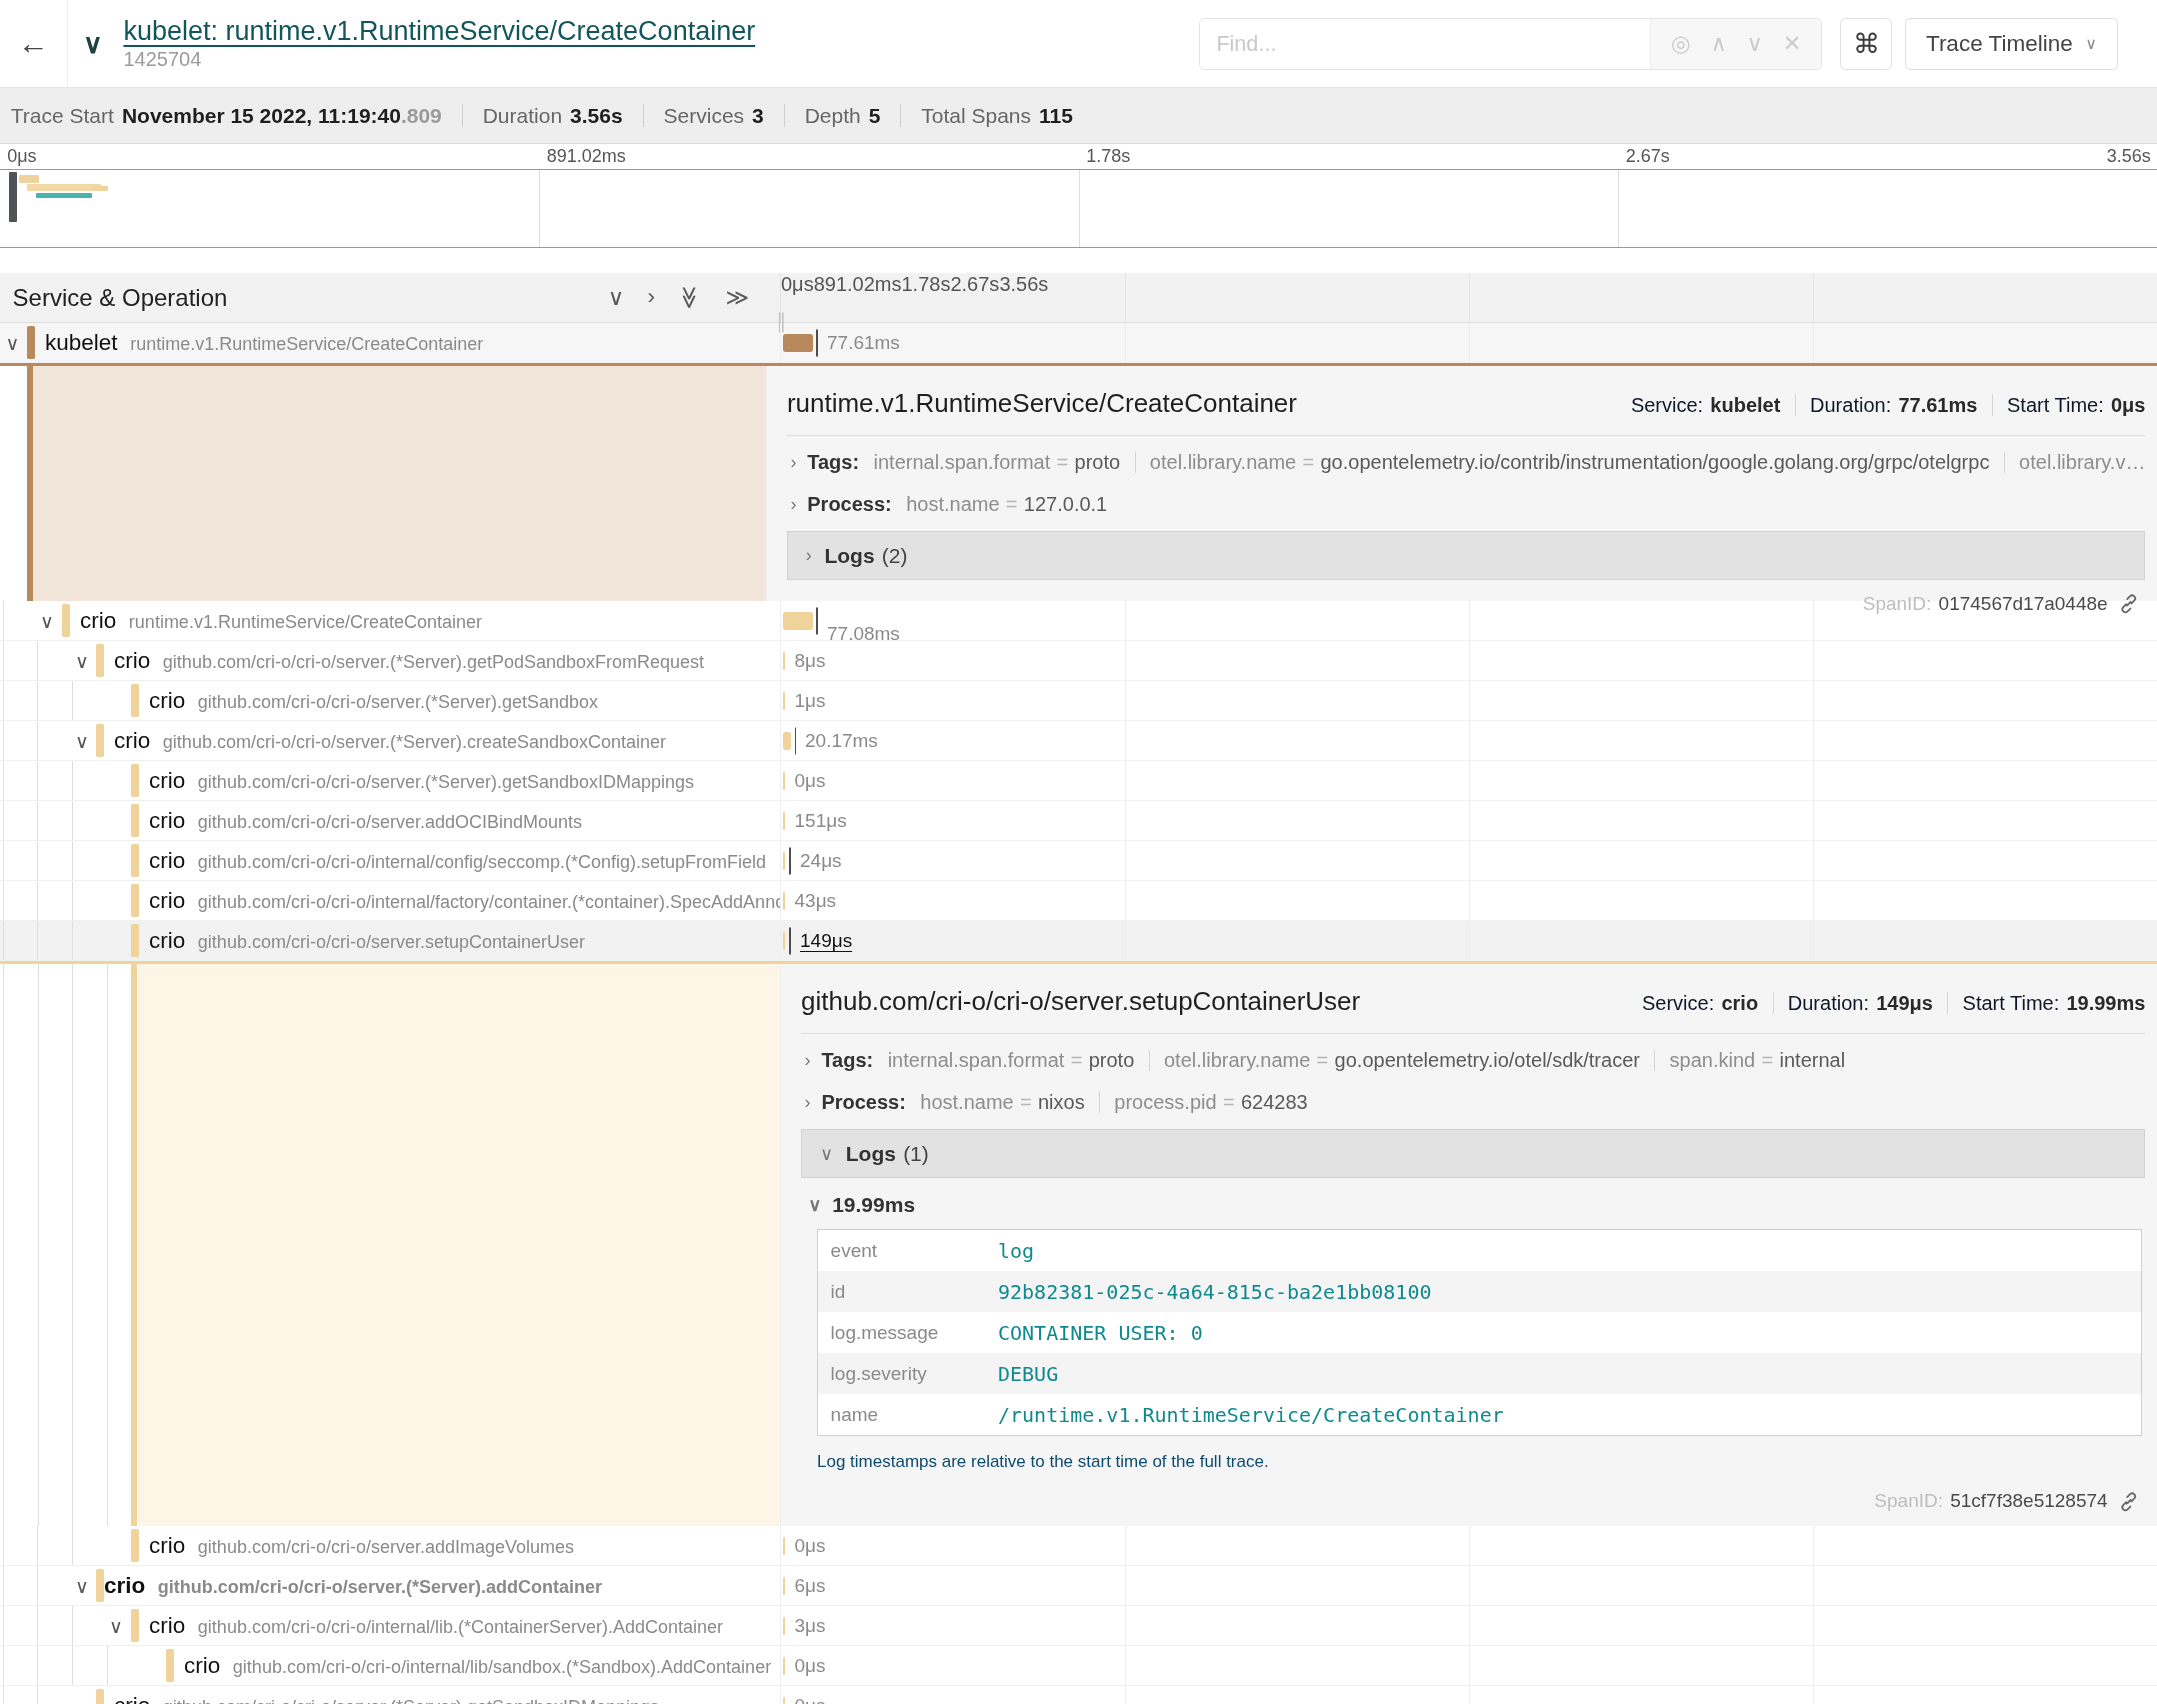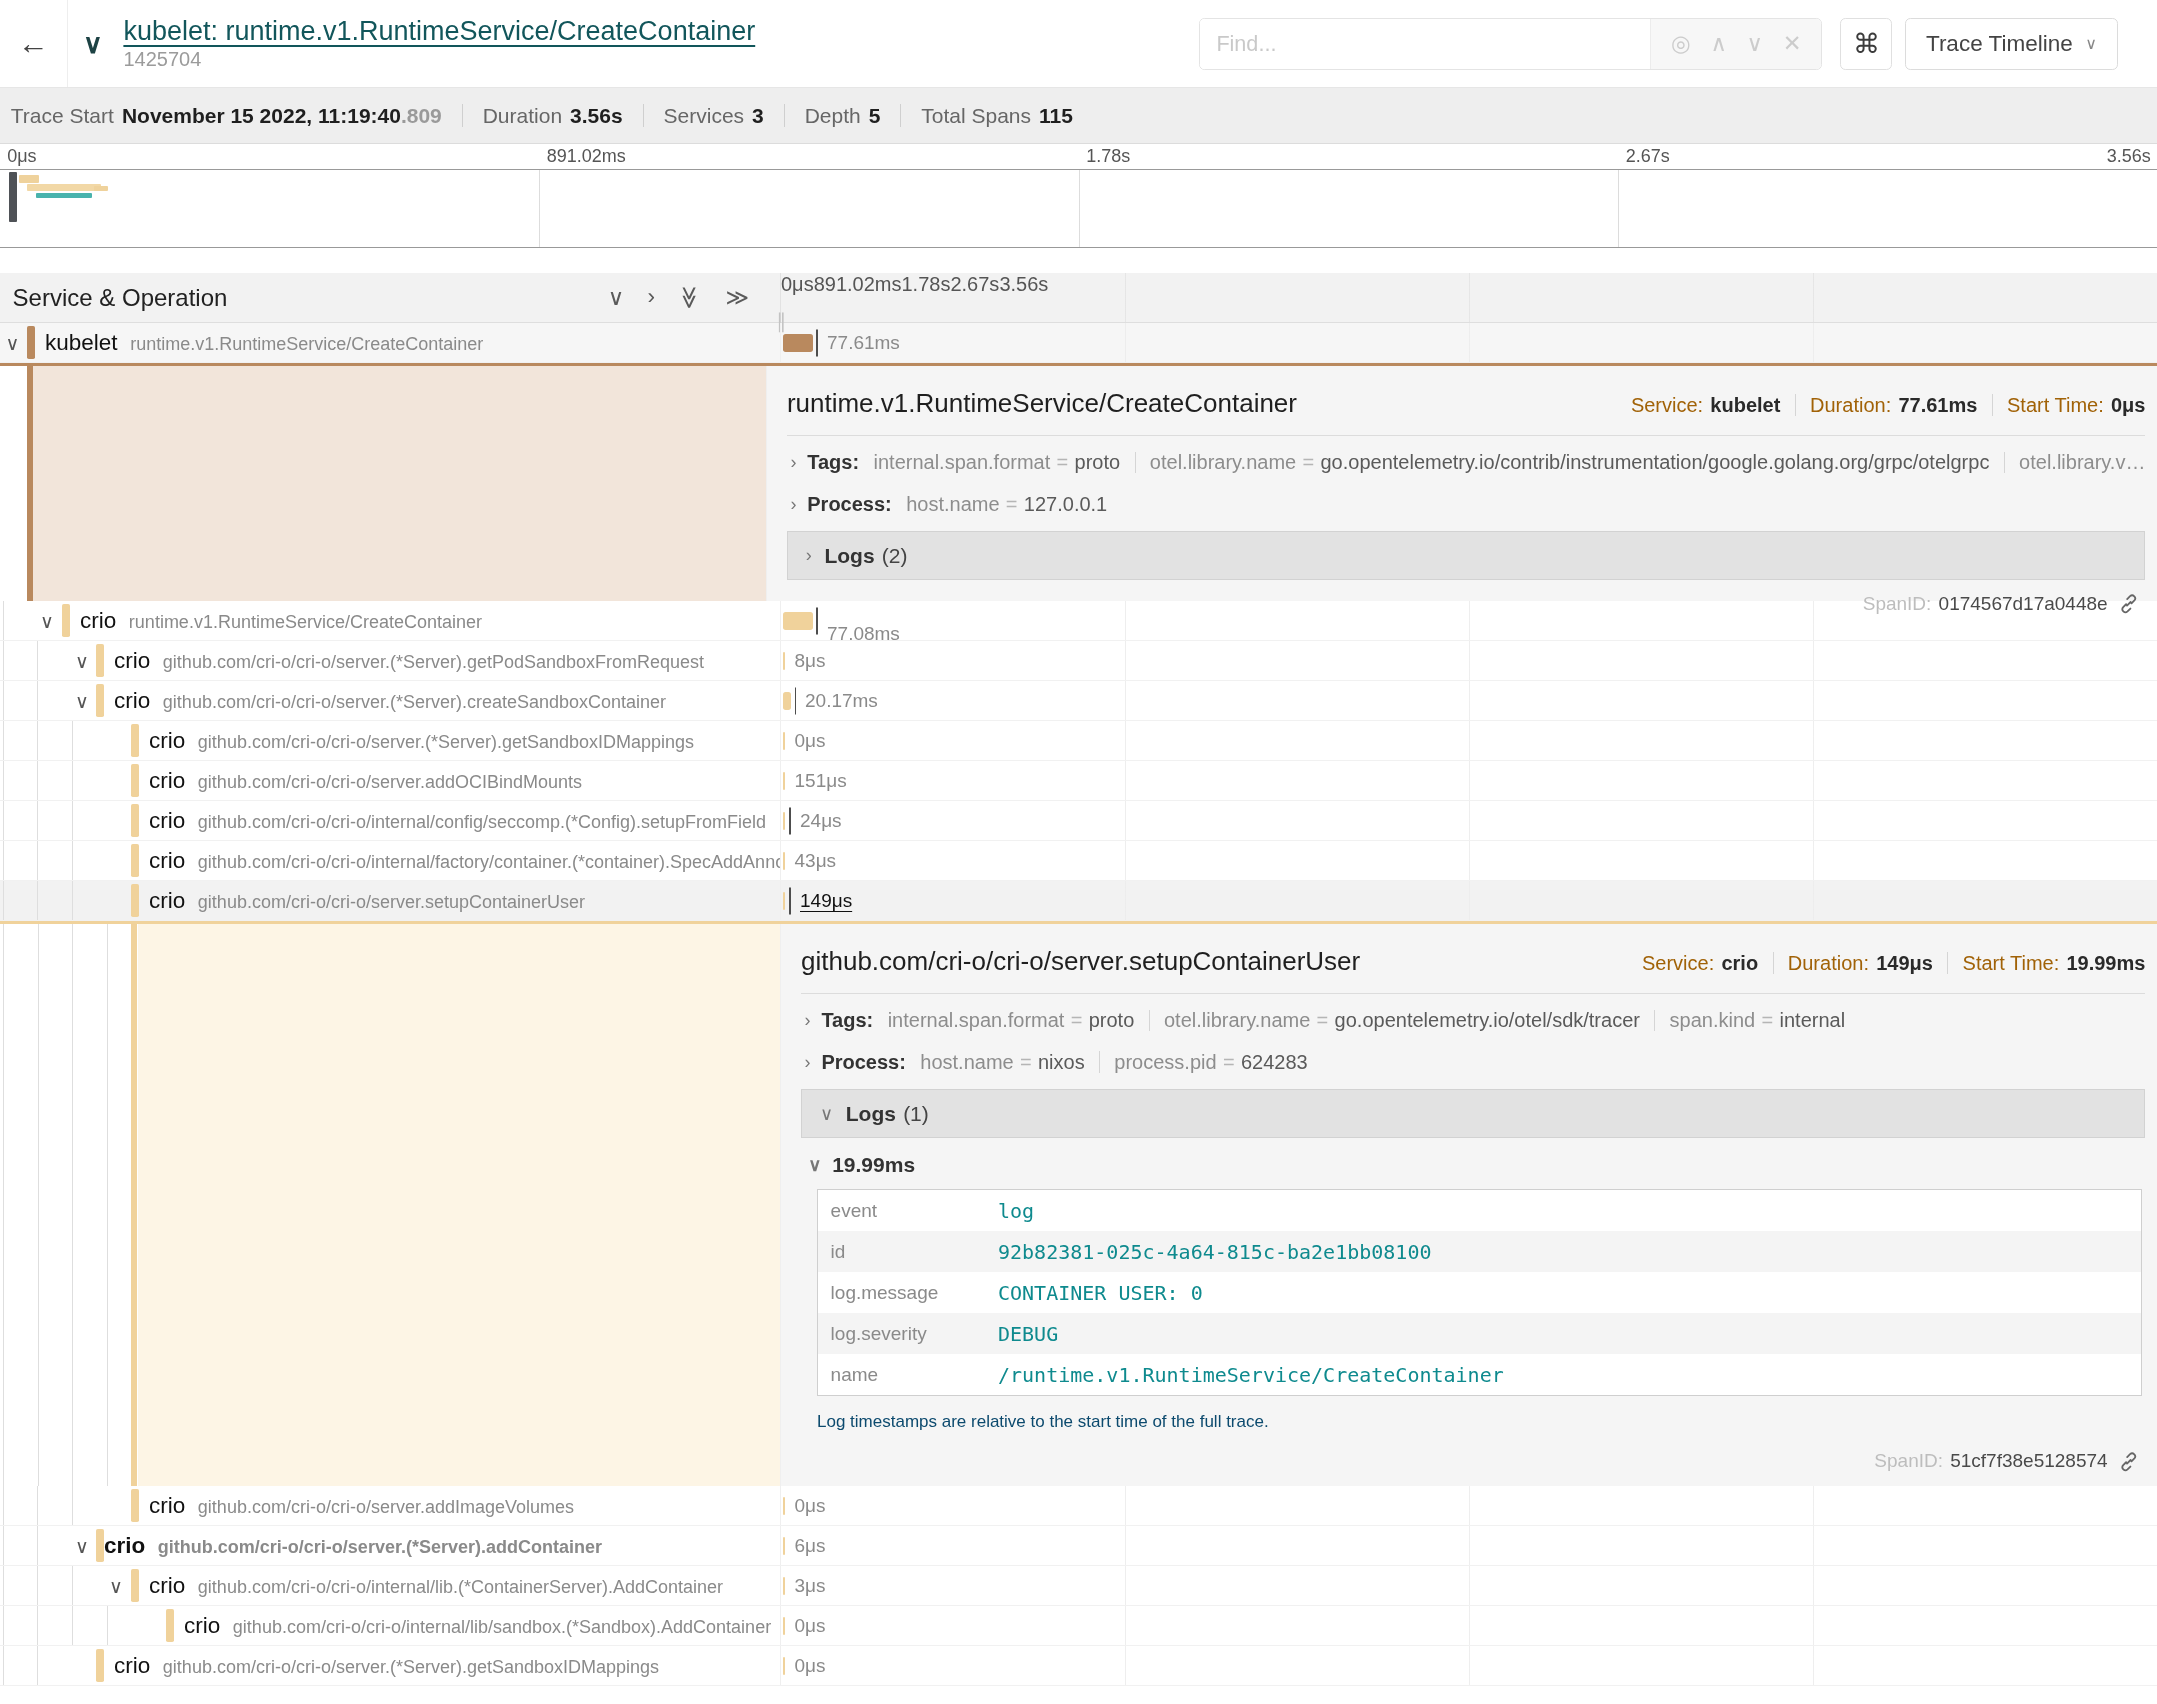--- a/index.html
+++ b/index.html
@@ -102,7 +102,7 @@
   .panel-title-row { display:flex; align-items:baseline; padding:21.6px 0 16px; }
   .panel-title { font-size:26px; font-weight:400; color:#1f1f1f; }
   .panel-meta { margin-left:auto; display:flex; align-items:baseline; font-size:20px; white-space:nowrap; }
-  .panel-meta .m-lbl { color:#a16207; }
+  .panel-meta .m-lbl { color:#0f172a; }
   .panel-meta .m-val { color:#2a2a2a; font-weight:bold; margin-left:7.2px; }
   .meta-sep { width:0.9px; height:21.6px; background:#d5d5d5; margin:0 14.4px; align-self:center; }
   .panel-divider { border-bottom:0.9px solid #dcdcdc; }

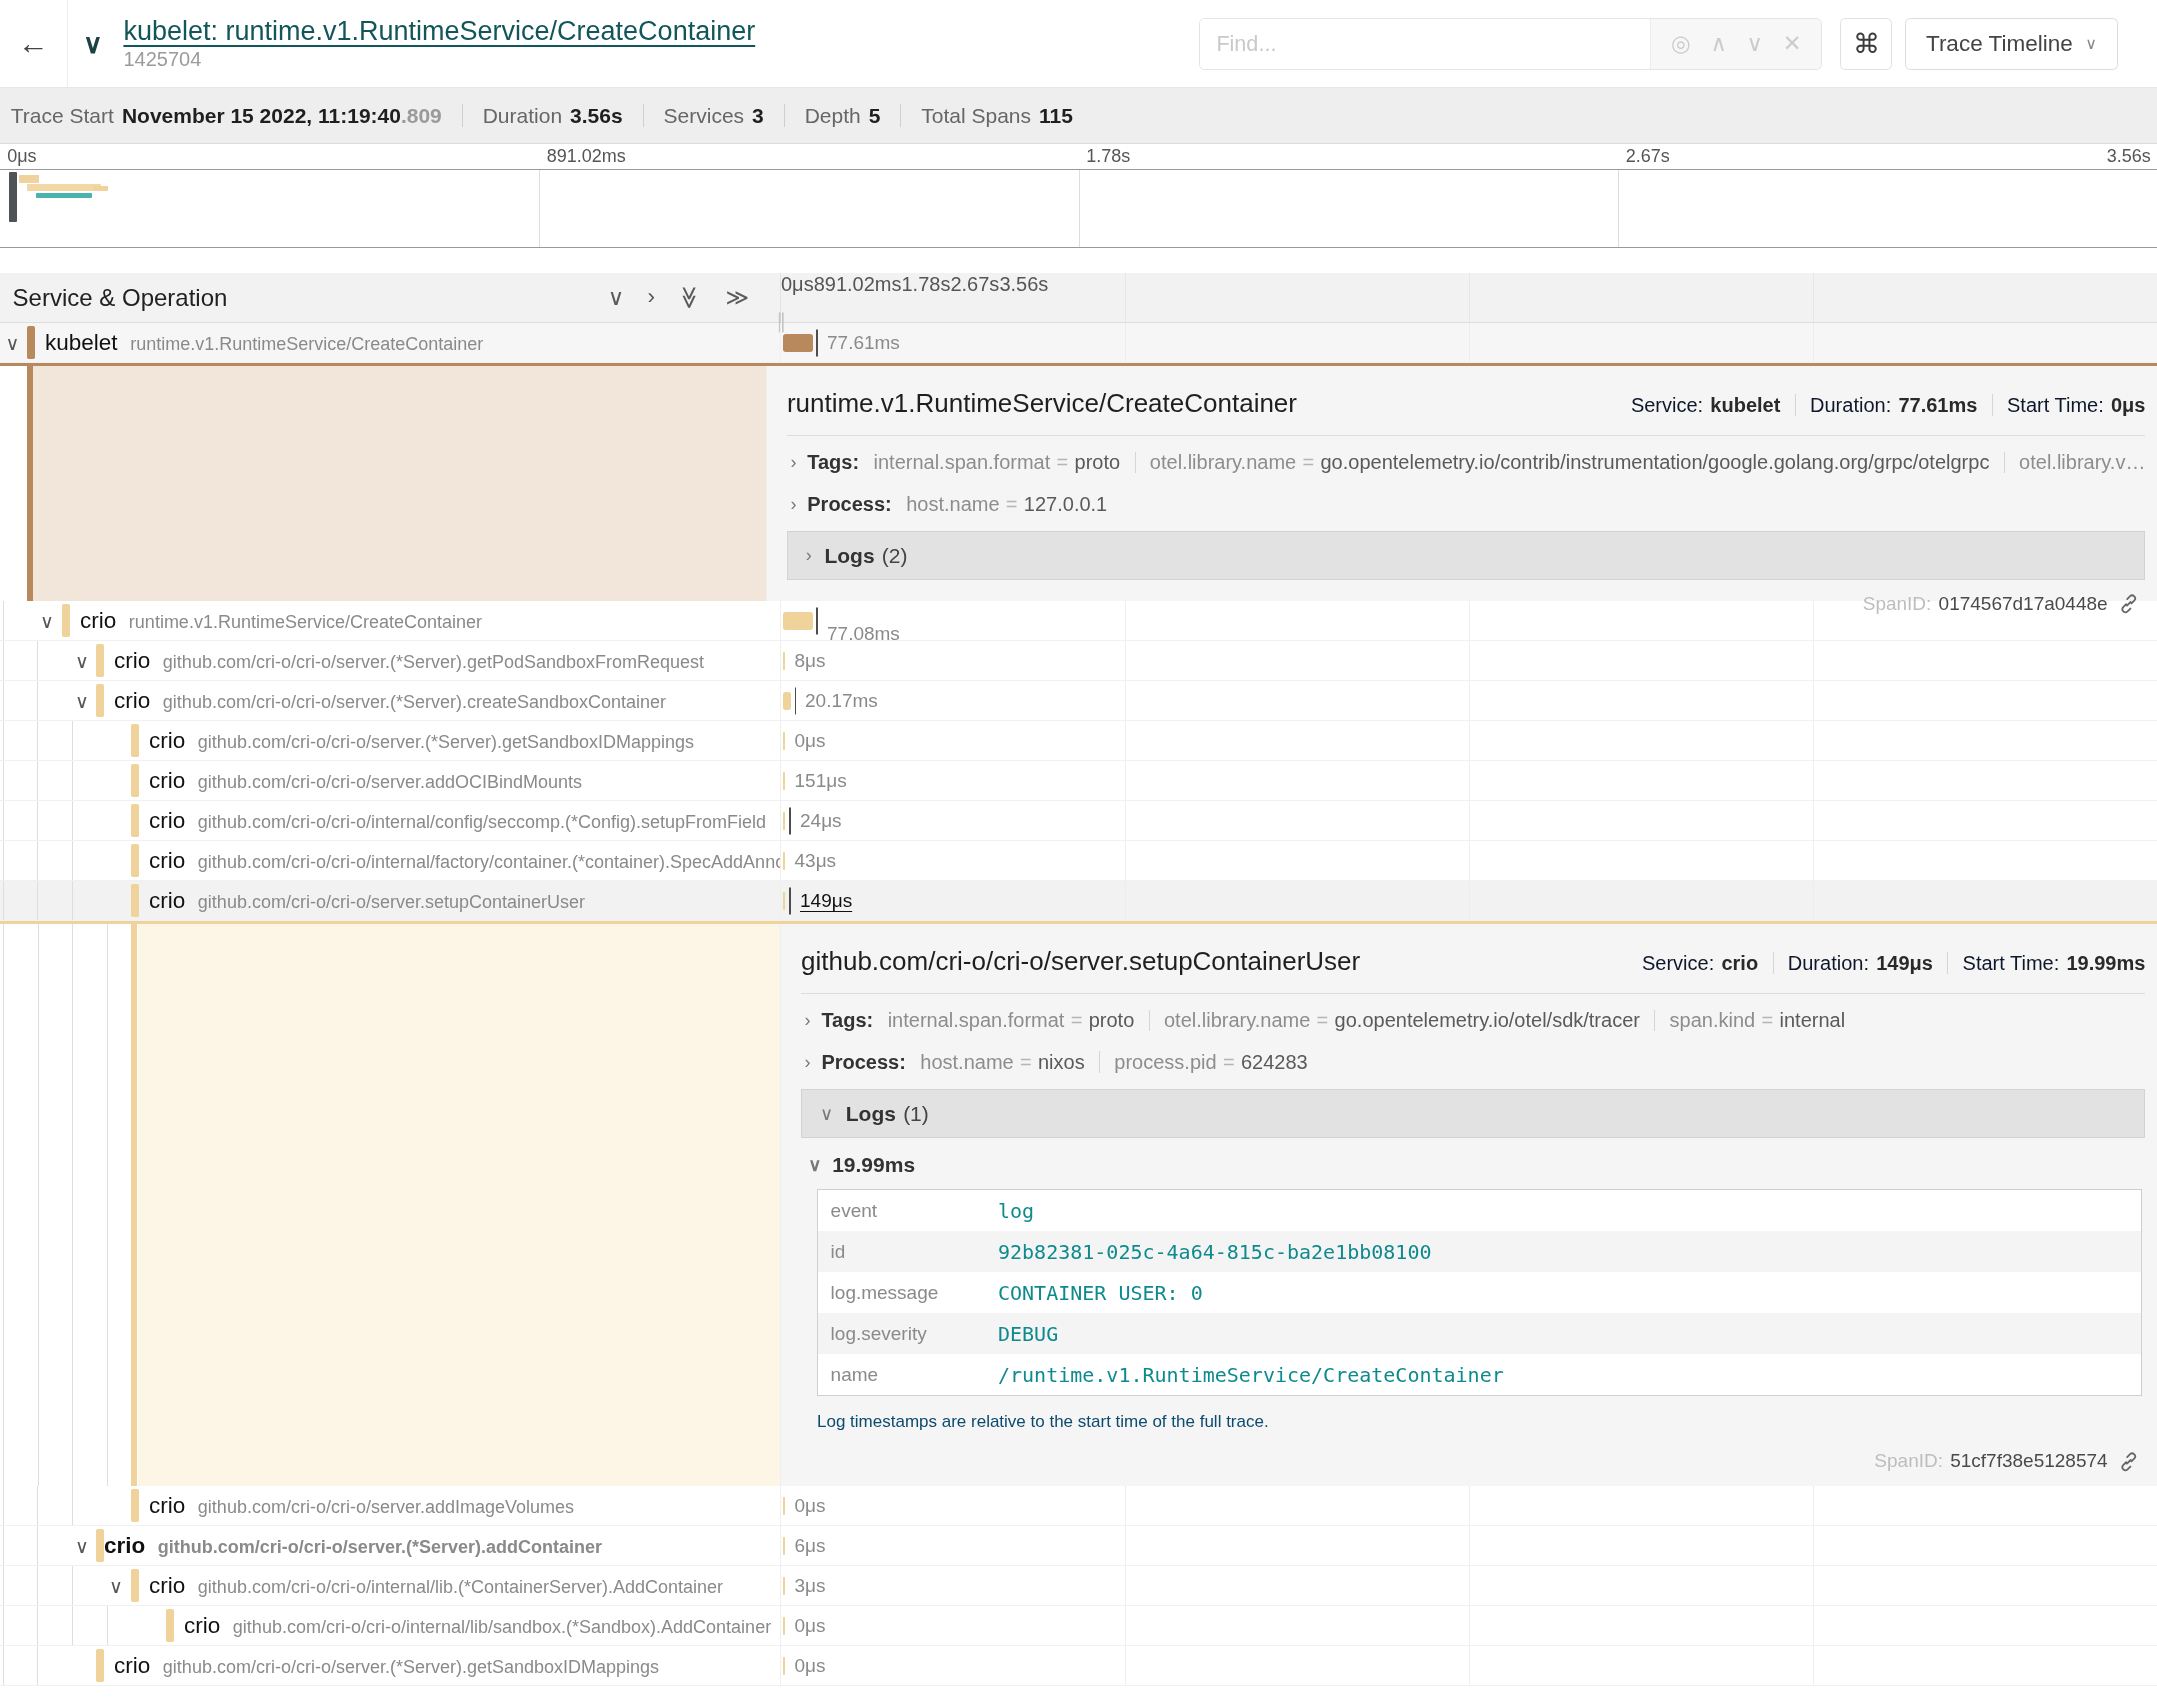--- a/index.html
+++ b/index.html
@@ -339,6 +339,19 @@
       <div class="cell-left">
         <div class="guide" style="left: 2.7px;"></div>
         <div class="guide" style="left: 37px;"></div>
+        <div class="guide" style="left: 72px;"></div>
+        <span class="cbar c-crio" style="left: 131px;"></span>
+        <div class="names" style="left: 149px;"><span class="svc">crio</span><span class="op">github.com/cri-o/cri-o/server.(*Server).getSandbox</span></div>
+      </div>
+      <div class="cell-right">
+        <div class="tbar c-crio" style="left: 1.8px; width: 2.7px;"></div>
+        <span class="dur" style="left: 13.5px;">1μs</span>
+      </div>
+    </div>
+    <div class="span-row">
+      <div class="cell-left">
+        <div class="guide" style="left: 2.7px;"></div>
+        <div class="guide" style="left: 37px;"></div>
         <span class="chev-icon" style="left: 75px;">∨</span>
         <span class="cbar c-crio" style="left: 96px;"></span>
         <div class="names" style="left: 114px;"><span class="svc">crio</span><span class="op">github.com/cri-o/cri-o/server.(*Server).createSandboxContainer</span></div>

